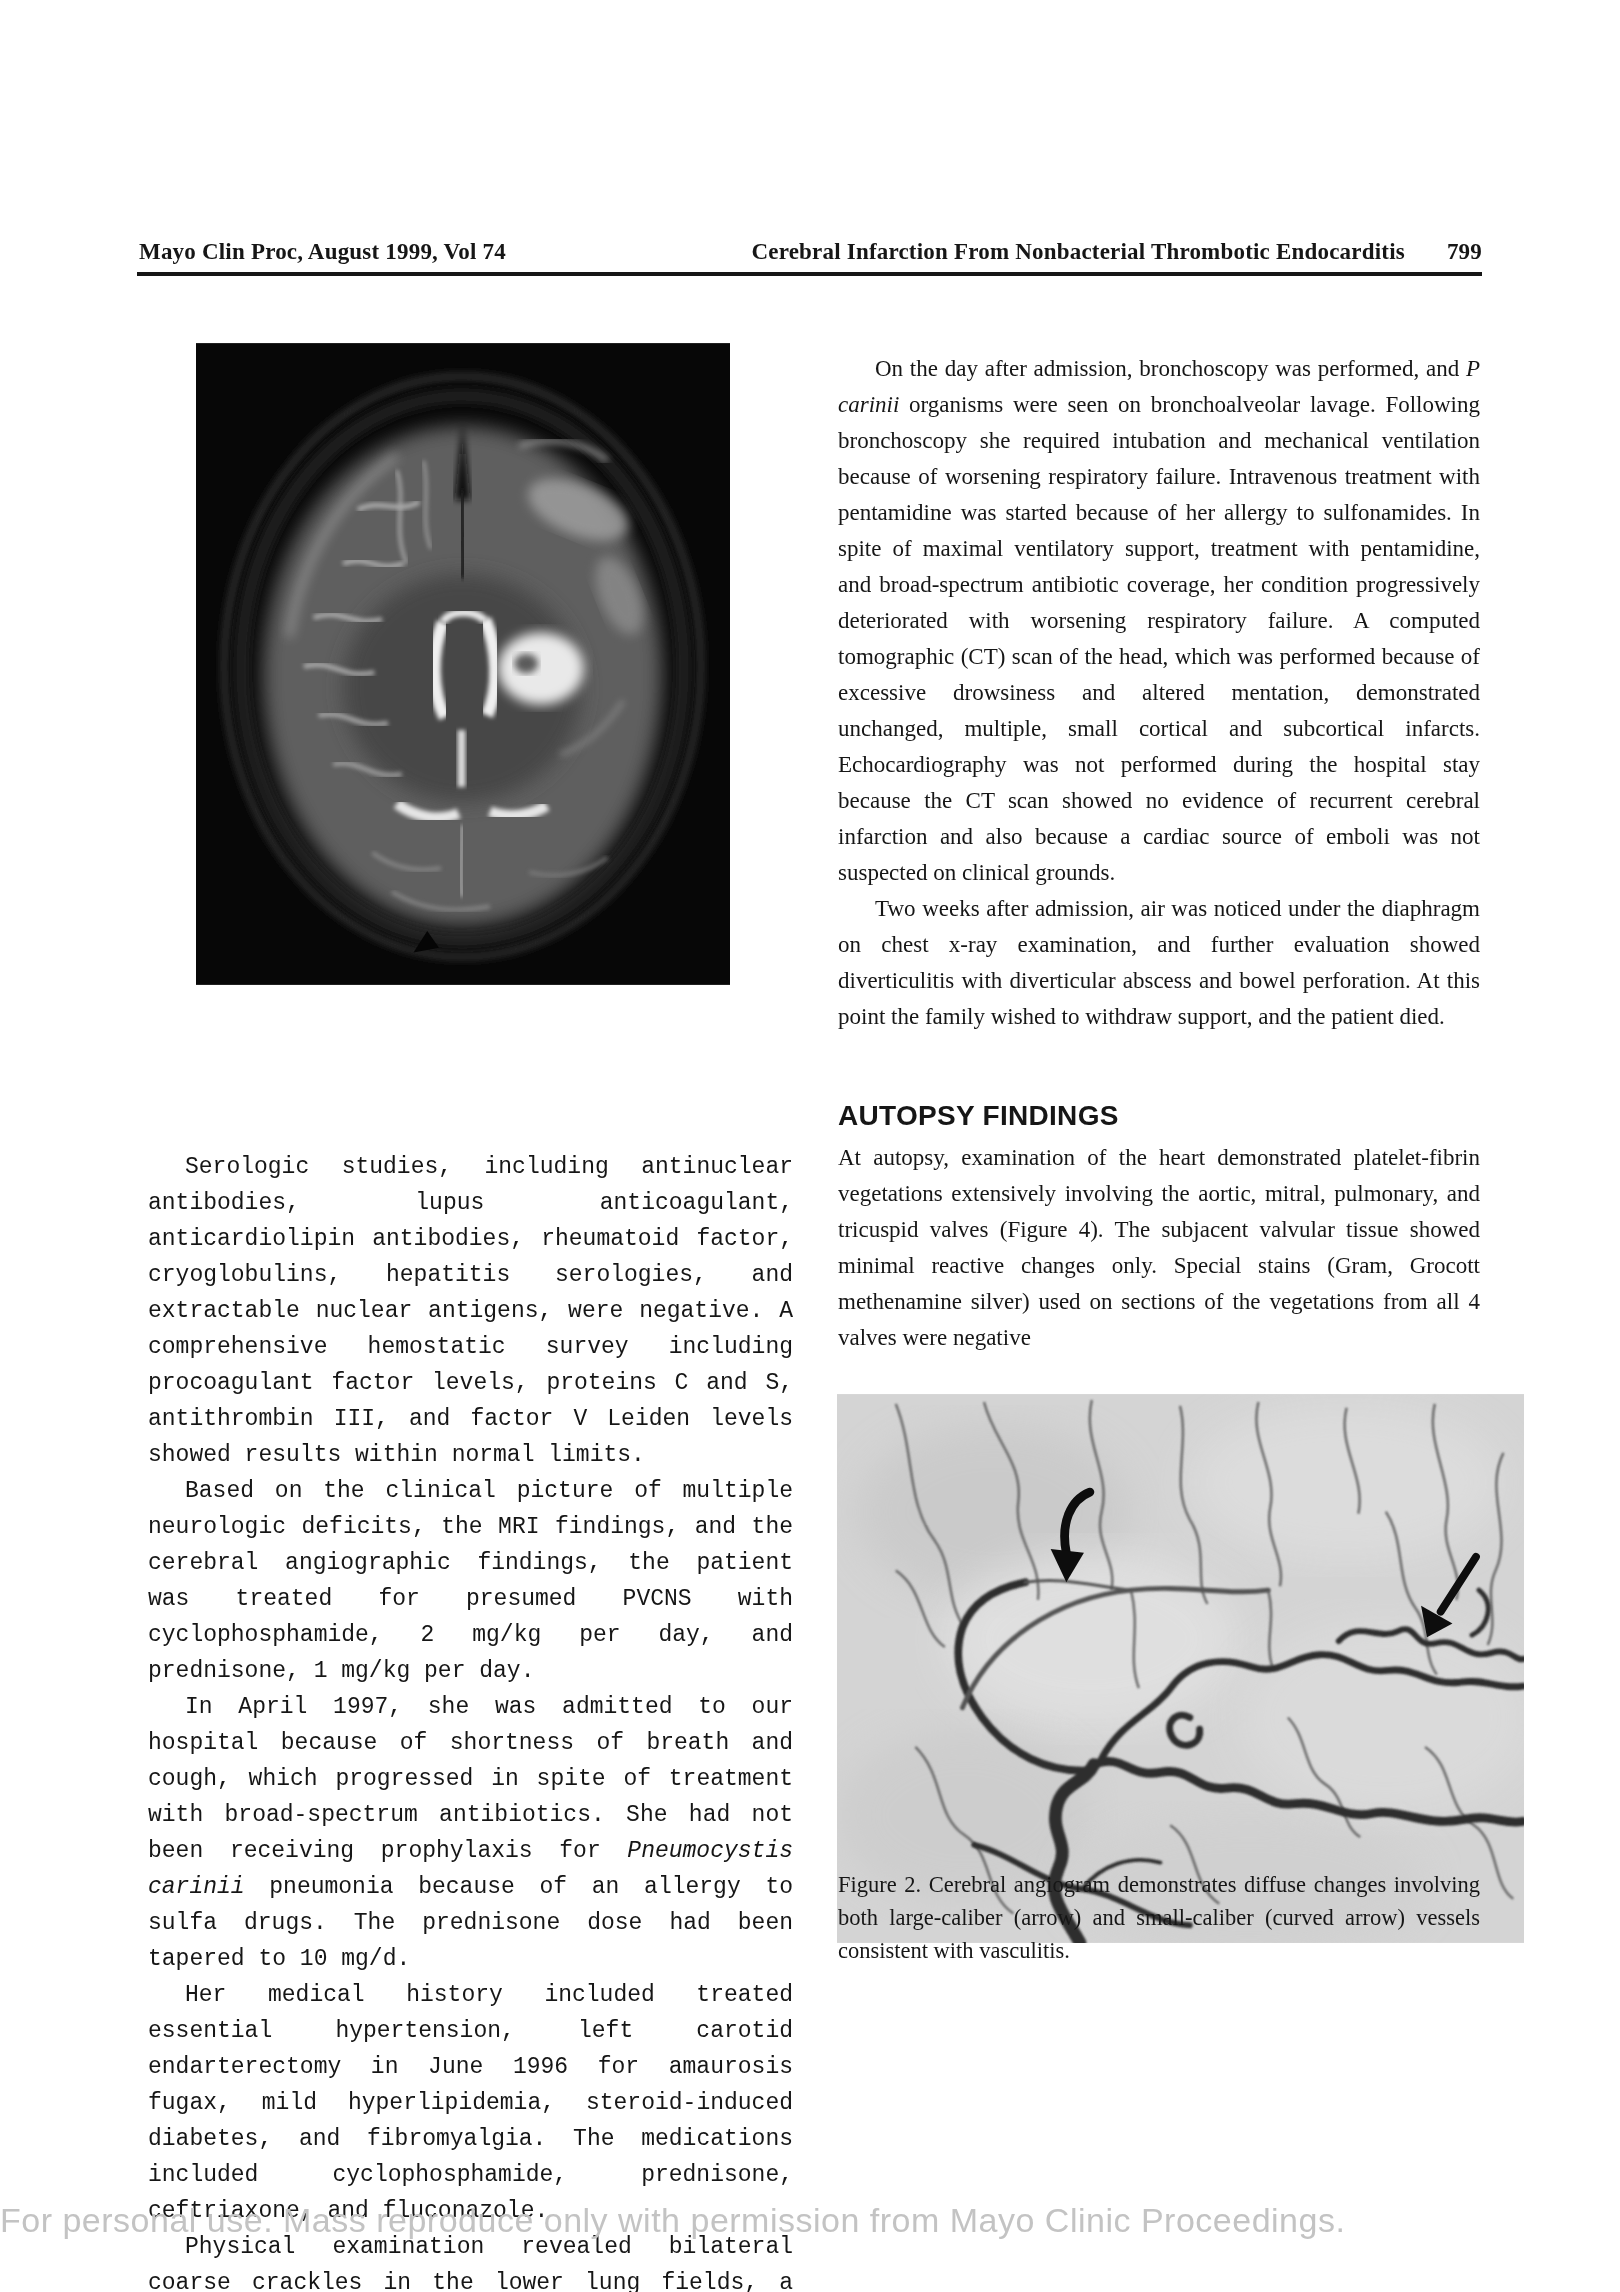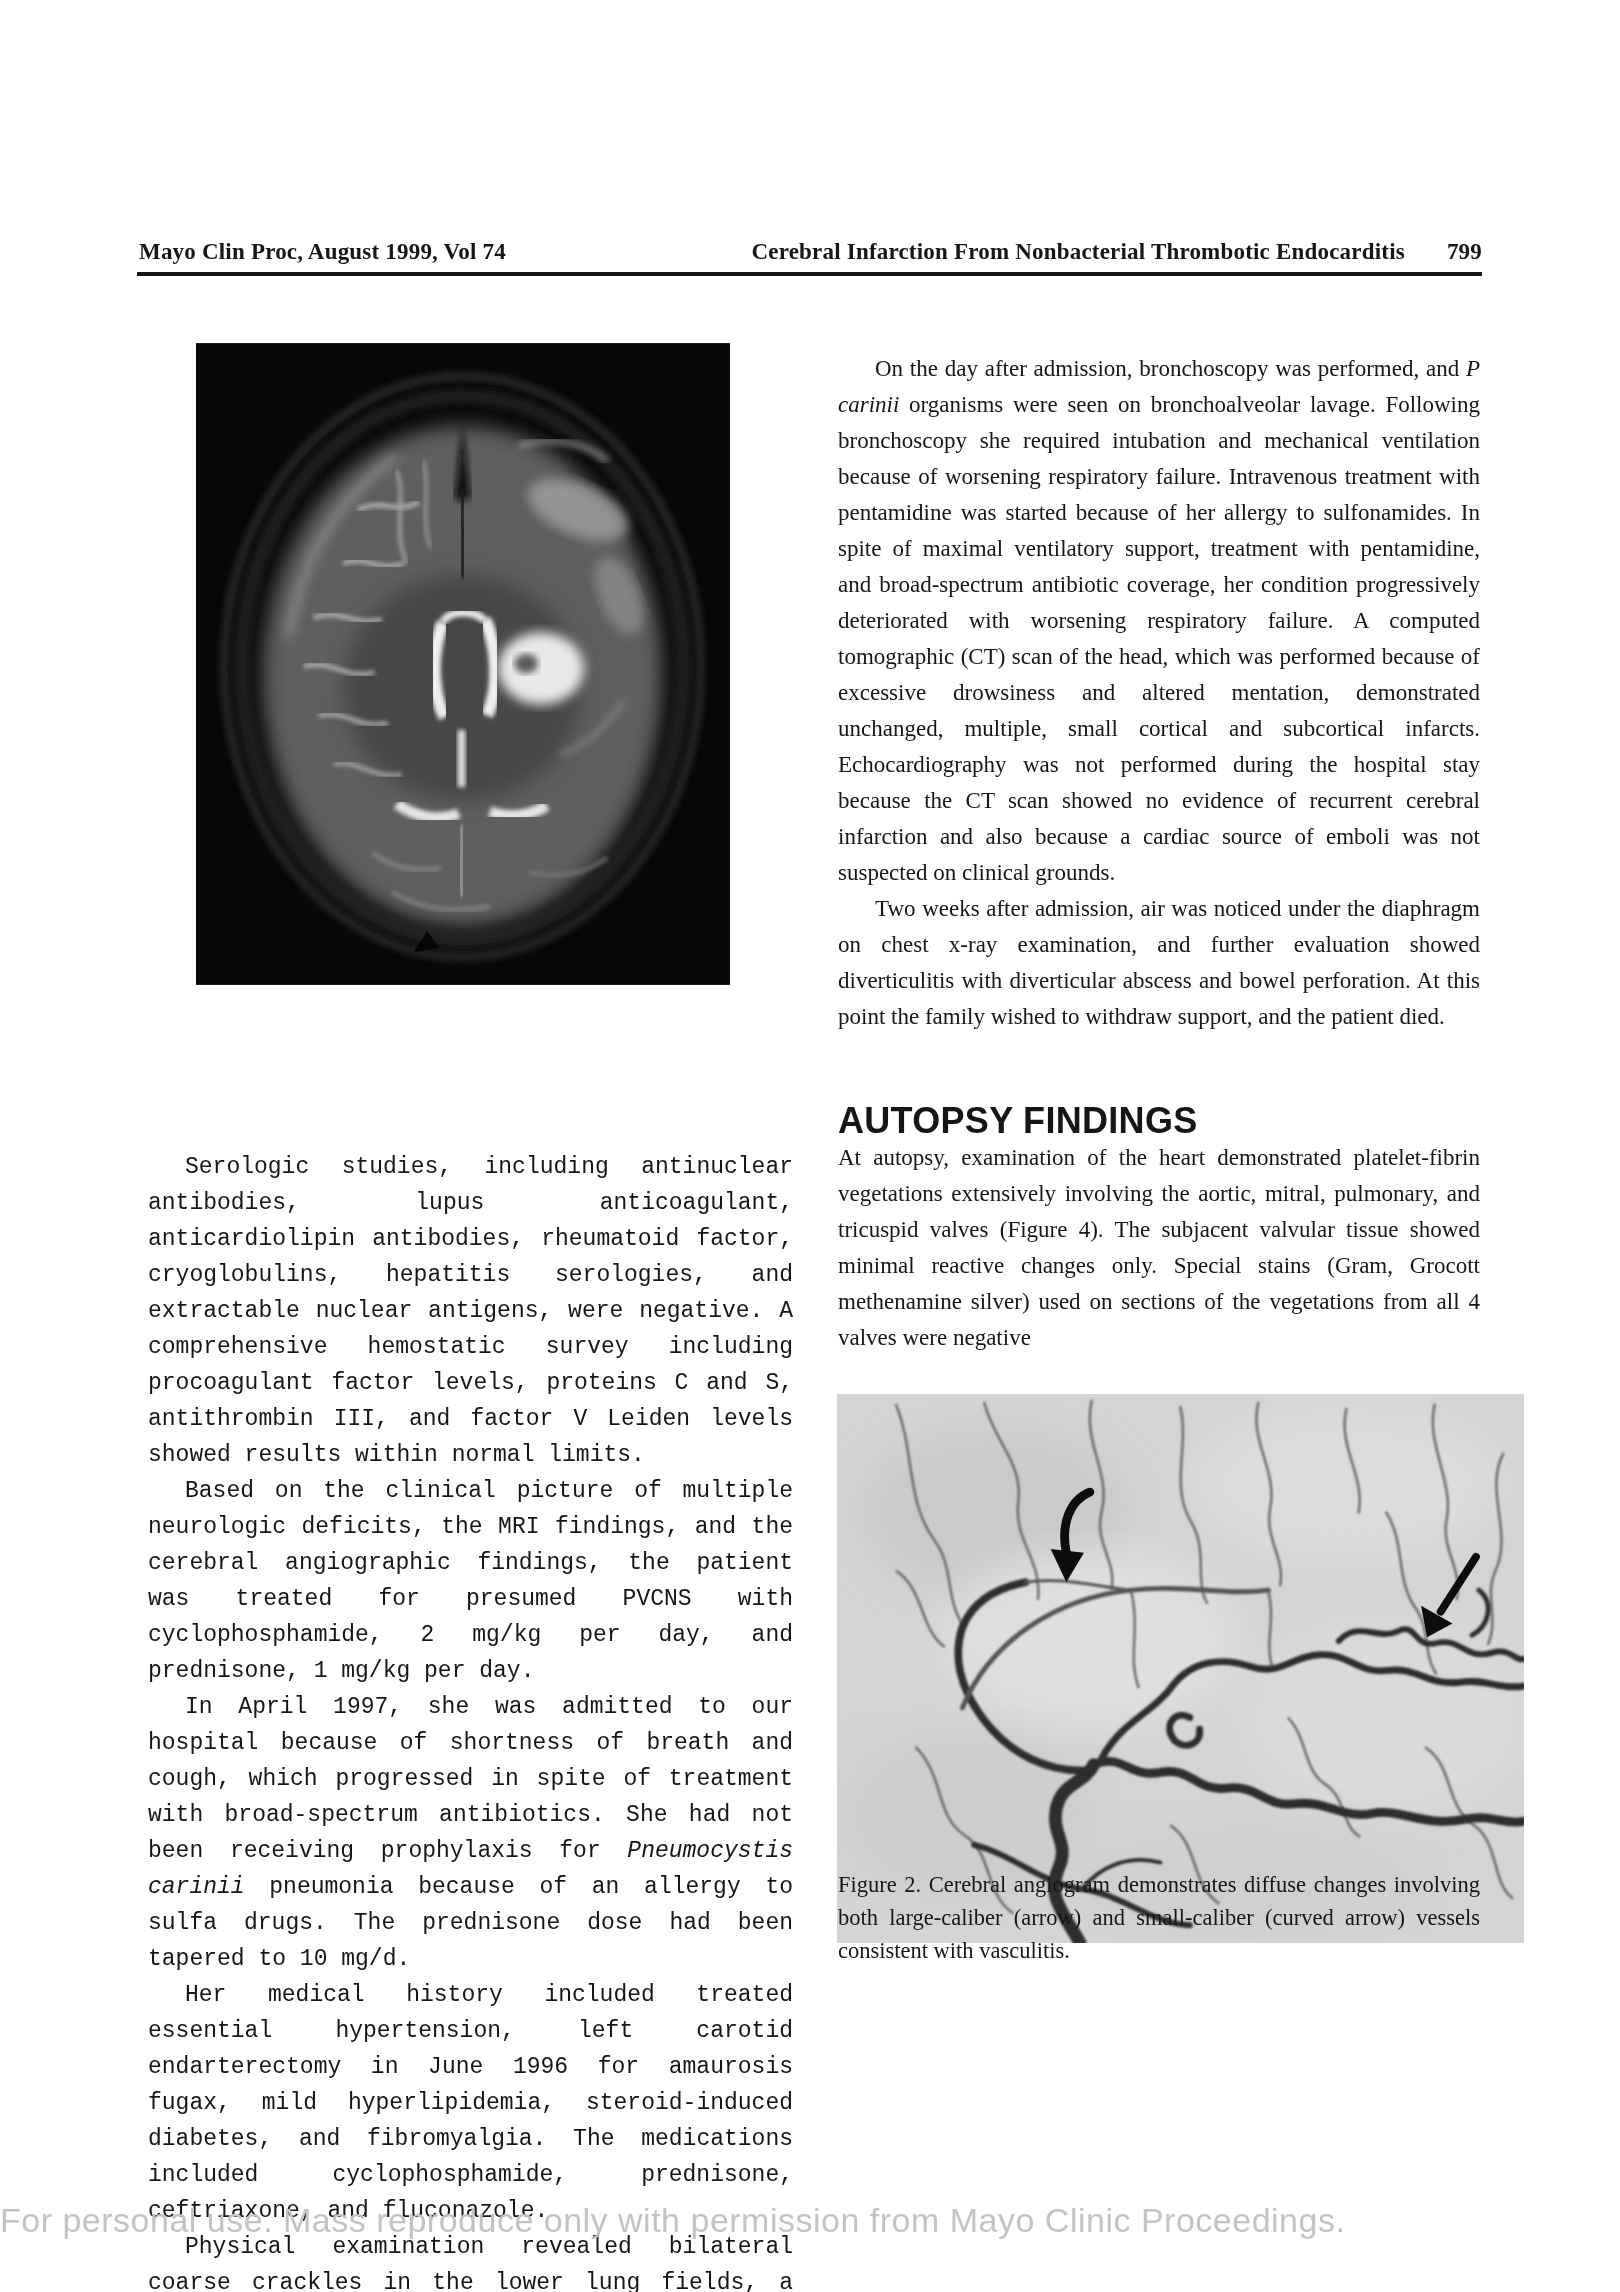--- a/index.html
+++ b/index.html
@@ -43,7 +43,7 @@
   #autopsy-heading{
     position:absolute;left:838px;top:1100px;width:642px;
     font-family:"Liberation Sans", sans-serif;
-    font-weight:bold;font-size:36px;letter-spacing:0.3px;
+    font-weight:bold;font-size:28px;letter-spacing:0.3px;
   }
   #right-p3{position:absolute;left:838px;top:1140px;width:642px;}
   #fig2{position:absolute;left:837px;top:1394px;width:687px;height:549px;}

